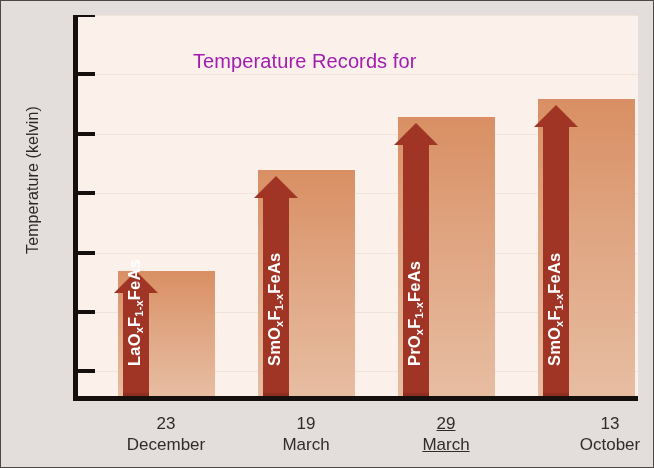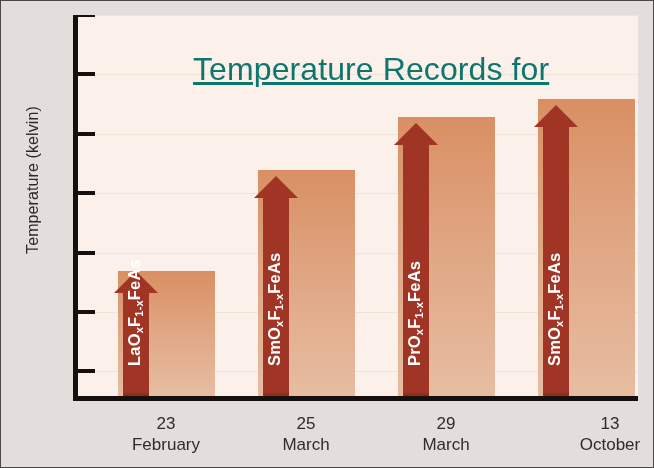--- a/index.html
+++ b/index.html
@@ -126,11 +126,10 @@
     position: absolute;
     left: 115px;
     top: 33px;
-    font-size: 32px;
+    font-size: 20px;
     line-height: 1.32;
-    color: #0f766e;
+    color: #a21caf;
     letter-spacing: .1px;
-    text-decoration: underline;
   }
 
   

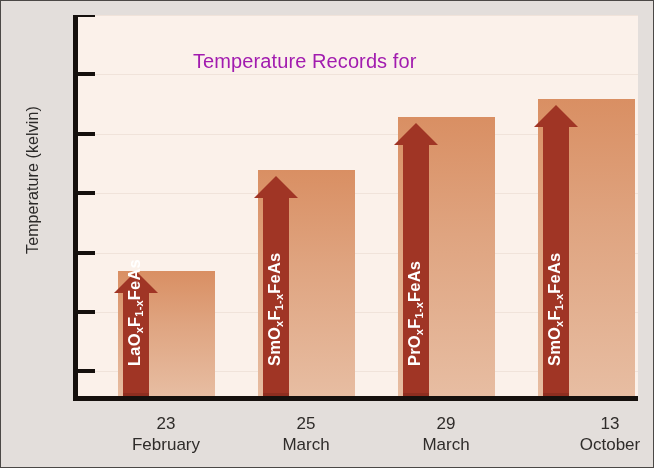--- a/index.html
+++ b/index.html
@@ -216,7 +216,7 @@
         <span class="m">February</span>
       </div>
       <div class="xlab" style="left: 250px; top: 412px;">
-        <span class="d">25</span>
+        <span class="d">19</span>
         <span class="m">March</span>
       </div>
       <div class="xlab" style="left: 390px; top: 412px;">

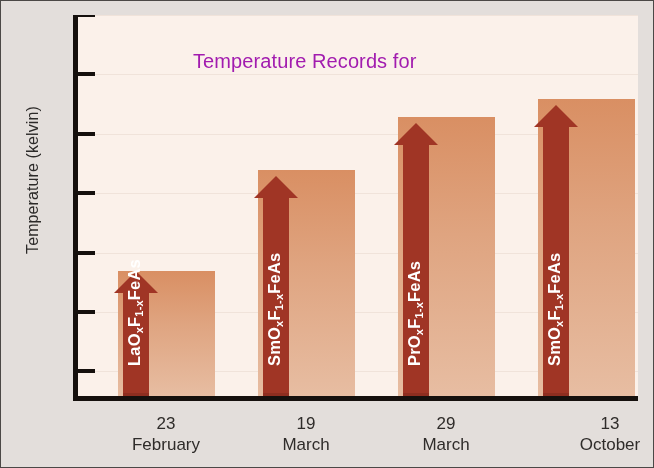--- a/index.html
+++ b/index.html
@@ -219,7 +219,7 @@
         <span class="d">19</span>
         <span class="m">March</span>
       </div>
-      <div class="xlab" style="left: 390px; top: 412px;">
+      <div class="xlab" style="left: 390px; top: 412px; text-decoration: underline;">
         <span class="d">29</span>
         <span class="m">March</span>
       </div>

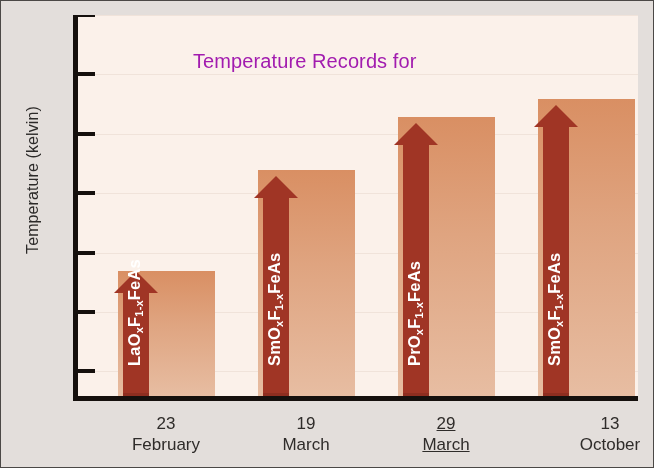--- a/index.html
+++ b/index.html
@@ -213,7 +213,7 @@
   <div id="xlabels">
       <div class="xlab" style="left: 110px; top: 412px;">
         <span class="d">23</span>
-        <span class="m">February</span>
+        <span class="m">December</span>
       </div>
       <div class="xlab" style="left: 250px; top: 412px;">
         <span class="d">19</span>

